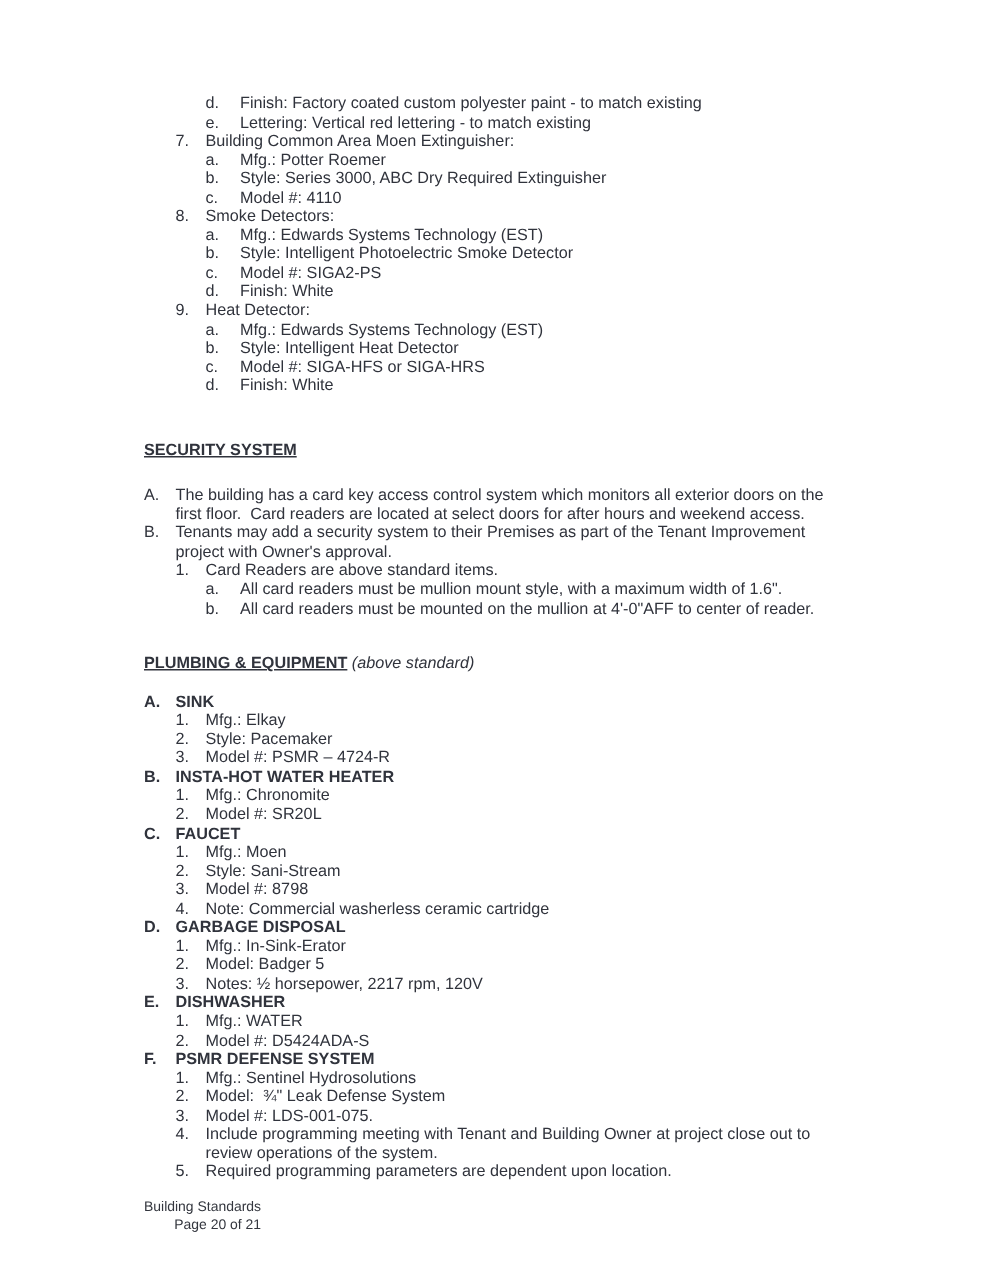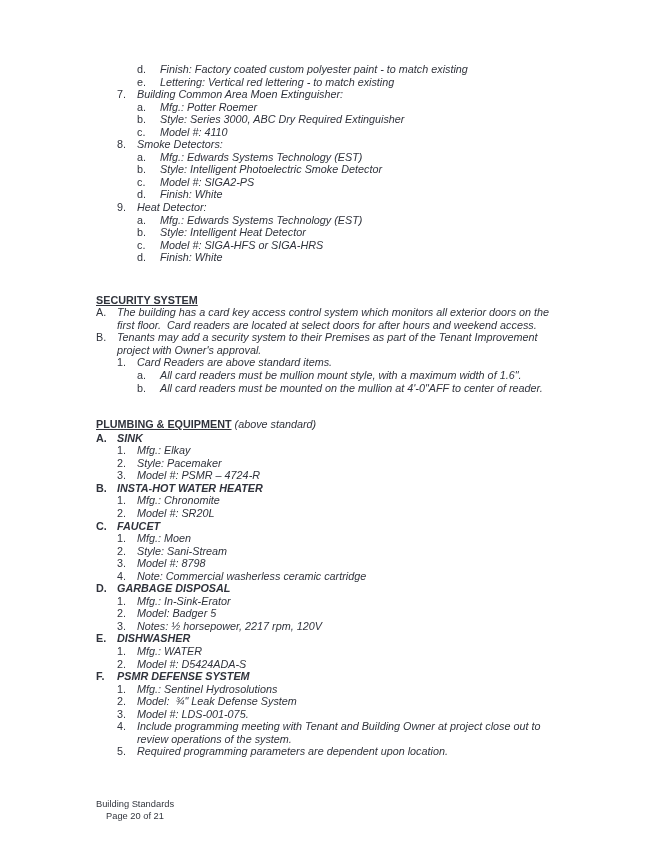--- a/index.html
+++ b/index.html
@@ -22,7 +22,7 @@
   }
   .li { display: flex; align-items: flex-start; }
   .li .marker { flex-shrink: 0; }
-  .li .text { flex: 1; white-space: pre-wrap; font-style: italic; }
+  .li .text { flex: 1; white-space: pre-wrap; }
   .lvl-1 { margin-left: 0; }
   .lvl-1 > .marker { width: 21px; }
   .lvl-2 { margin-left: 21px; }

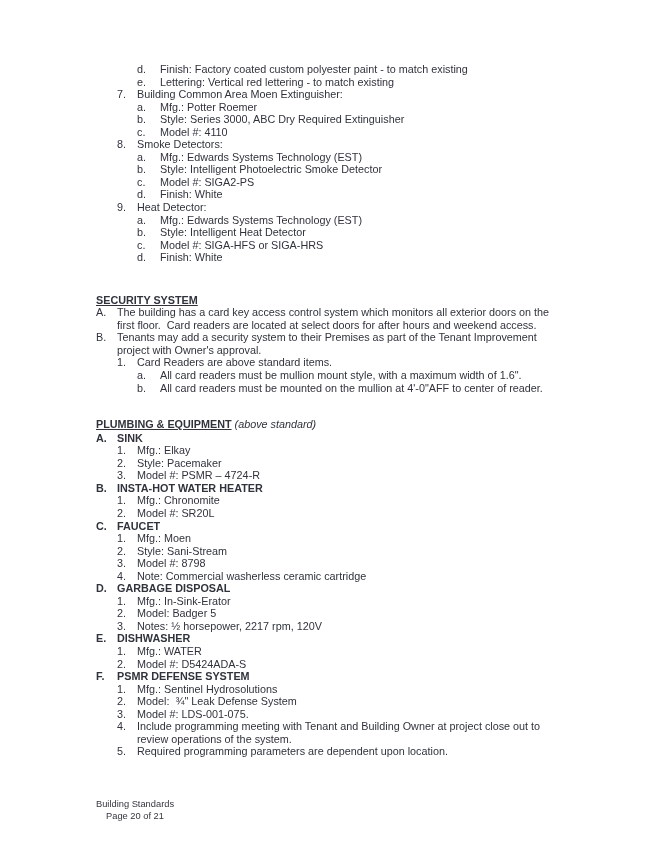--- a/index.html
+++ b/index.html
@@ -30,7 +30,7 @@
   .lvl-3 { margin-left: 41px; }
   .lvl-3 > .marker { width: 23px; }
   .bold { font-weight: bold; }
-  .heading { margin-top: 30px; margin-bottom: 0; }
+  .heading { margin-top: 30px; margin-bottom: 18px; }
   .heading .heading-main {
     font-weight: bold;
     text-decoration: underline;

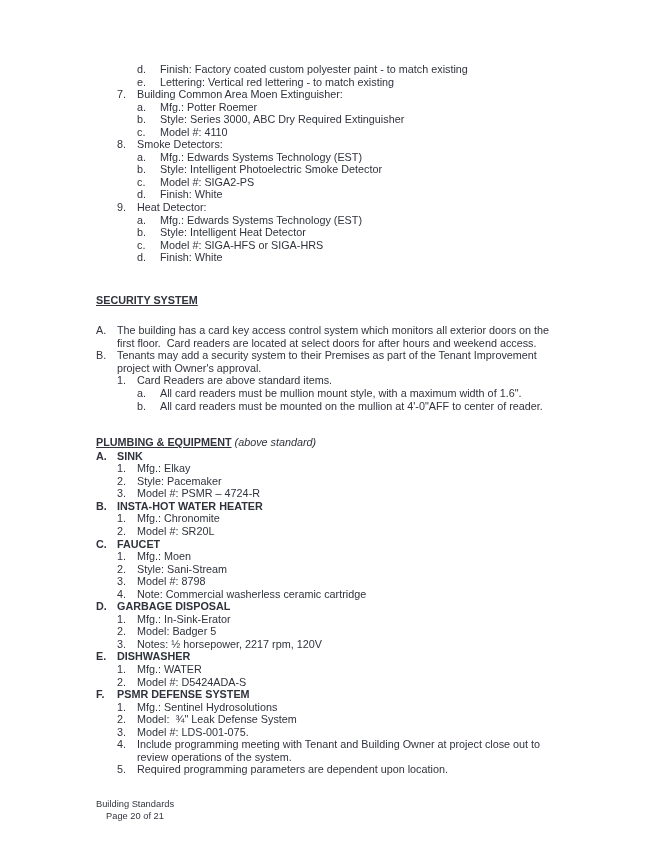--- a/index.html
+++ b/index.html
@@ -40,7 +40,7 @@
     font-weight: normal;
     text-decoration: none;
   }
-  .heading.plumbing { margin-top: 24px; margin-bottom: 1px; }
+  .heading.plumbing { margin-top: 24px; margin-bottom: 13px; }
   .footer {
     position: absolute;
     left: 96px;

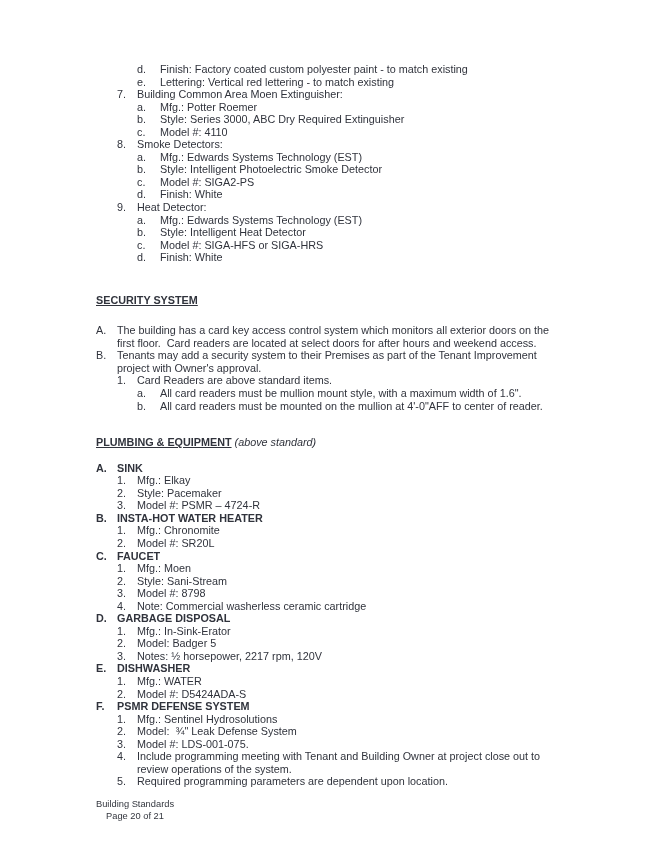--- a/index.html
+++ b/index.html
@@ -52,7 +52,7 @@
     line-height: 11.8px;
     color: #33363e;
   }
-  .footer-right { text-align: center; }
+  .footer-right { text-align: right; }
 </style>
 </head>
 <body>

